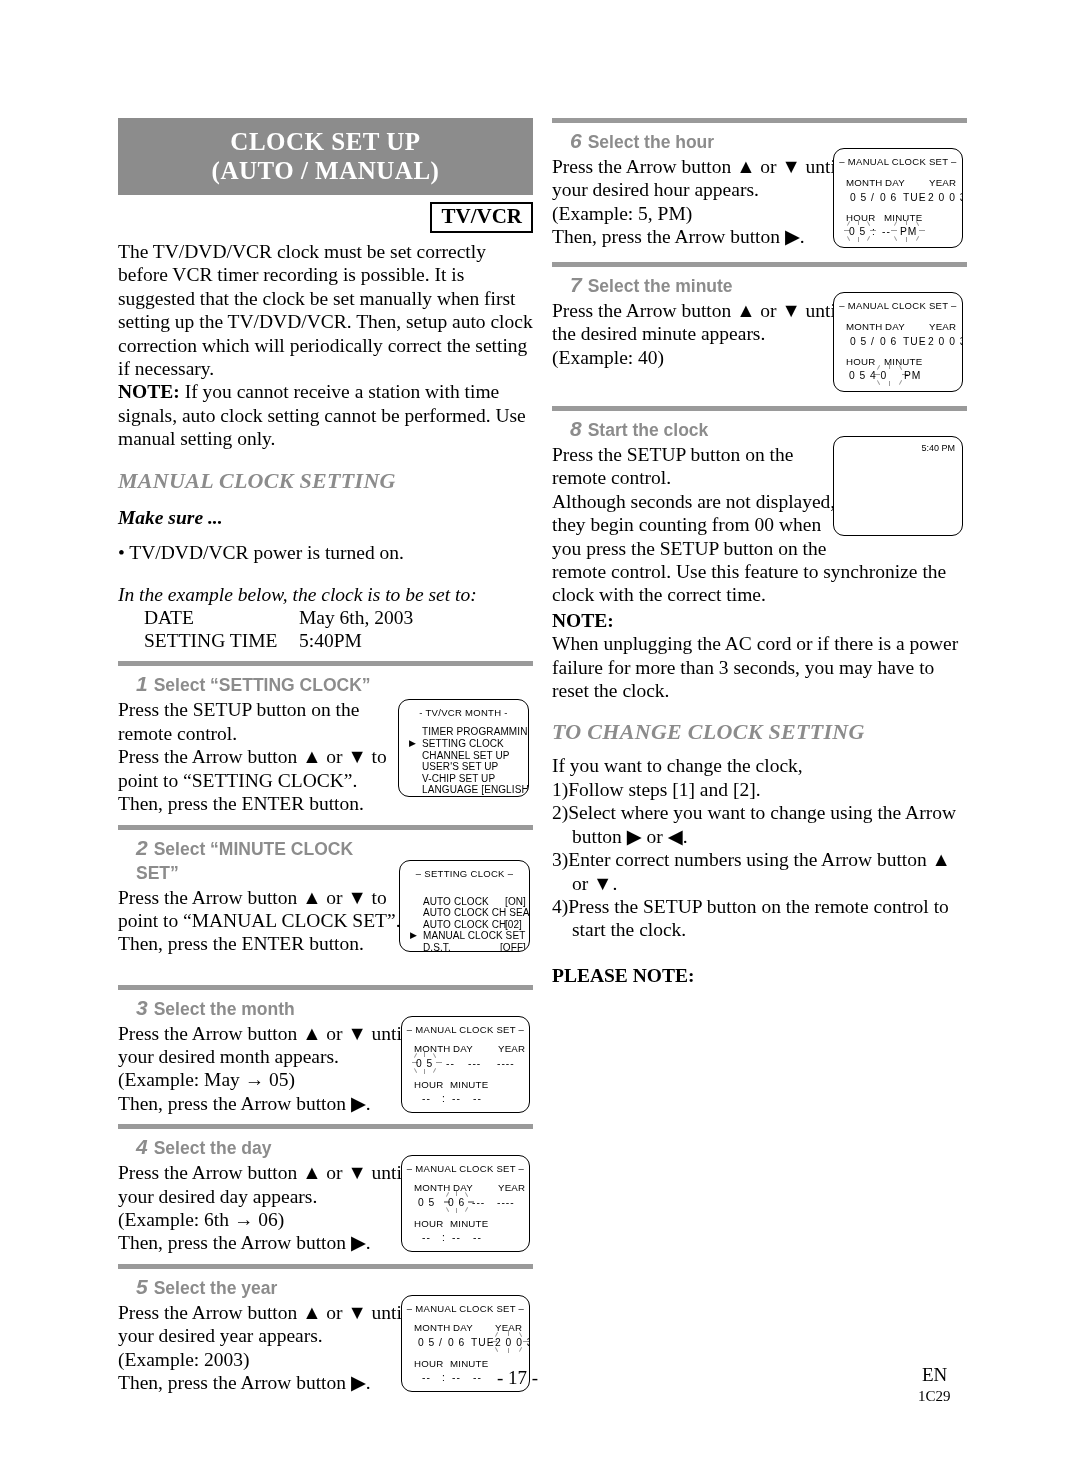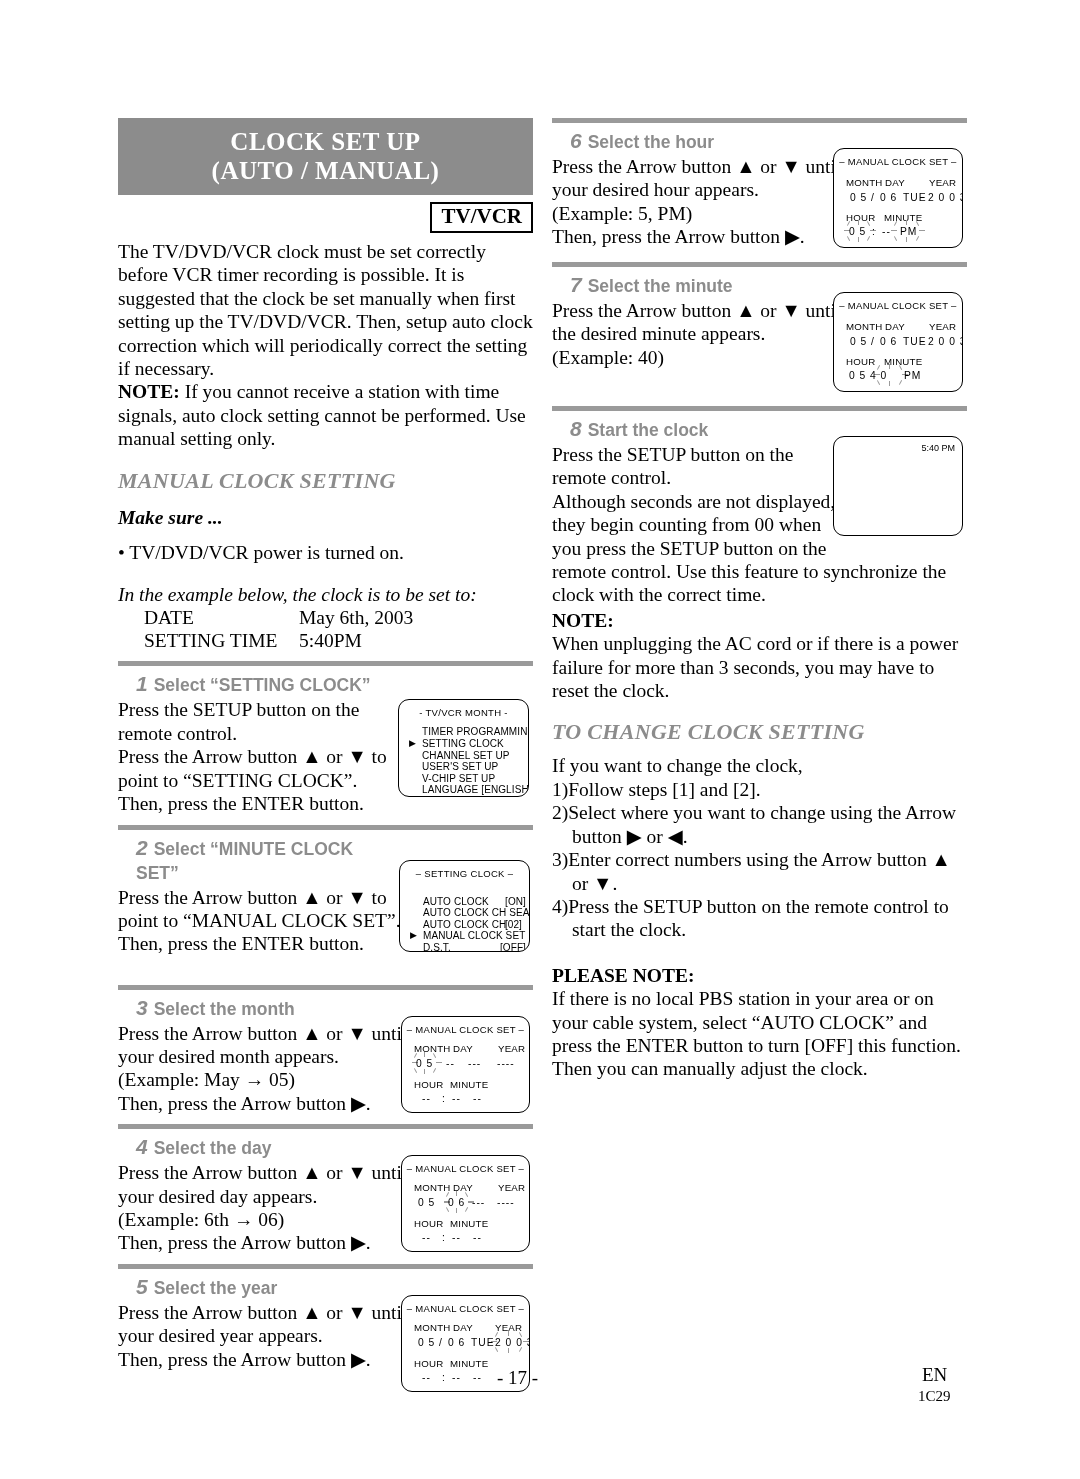--- a/index.html
+++ b/index.html
@@ -390,7 +390,6 @@
     <div class="para tight" style="padding-left:20px;text-indent:-20px;">4)Press the SETUP button on the remote control to start the clock.</div>
 
     <div class="para" style="margin-top:22px;"><b class="n">PLEASE NOTE:</b></div>
-    <div class="para tight">If there is no local PBS station in your area or on your cable system, select “AUTO CLOCK” and press the ENTER button to turn [OFF] this function. Then you can manually adjust the clock.</div>
   </div>
 
   <div class="pg">- 17 -</div>

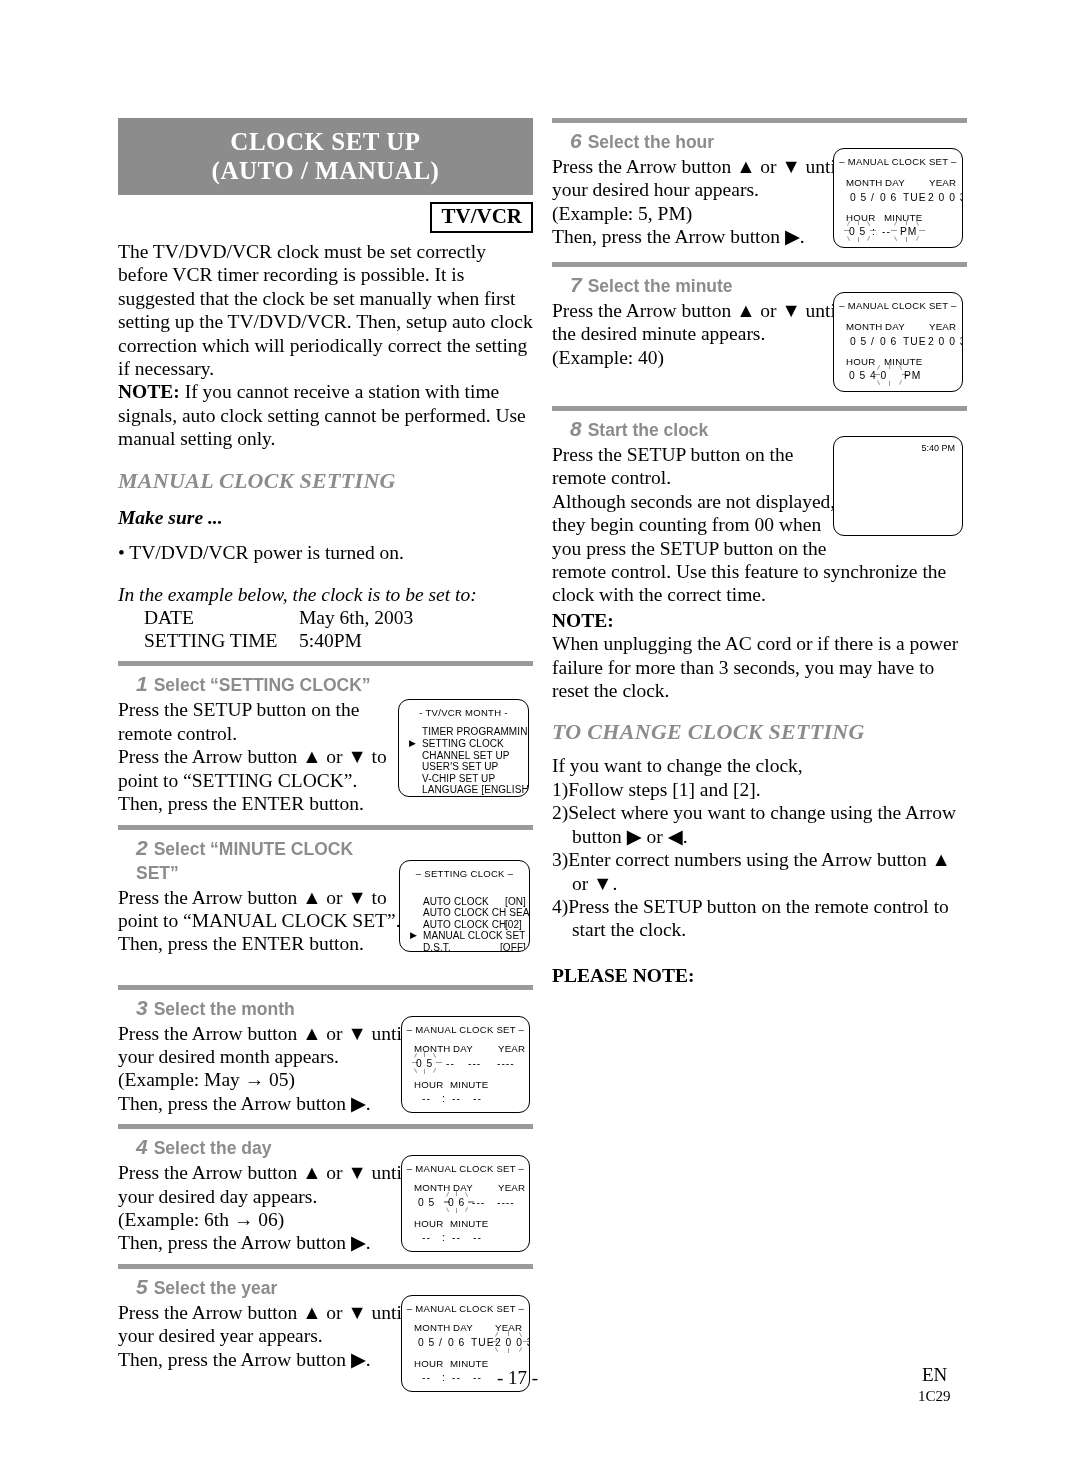--- a/index.html
+++ b/index.html
@@ -239,6 +239,7 @@
       <div class="step-body">
         <div class="ln">Press the Arrow button ▲ or ▼ until</div>
         <div class="ln">your desired year appears.</div>
+        <div class="ln">(Example: 2003)</div>
         <div class="ln">Then, press the Arrow button ▶.</div>
       </div>
 

